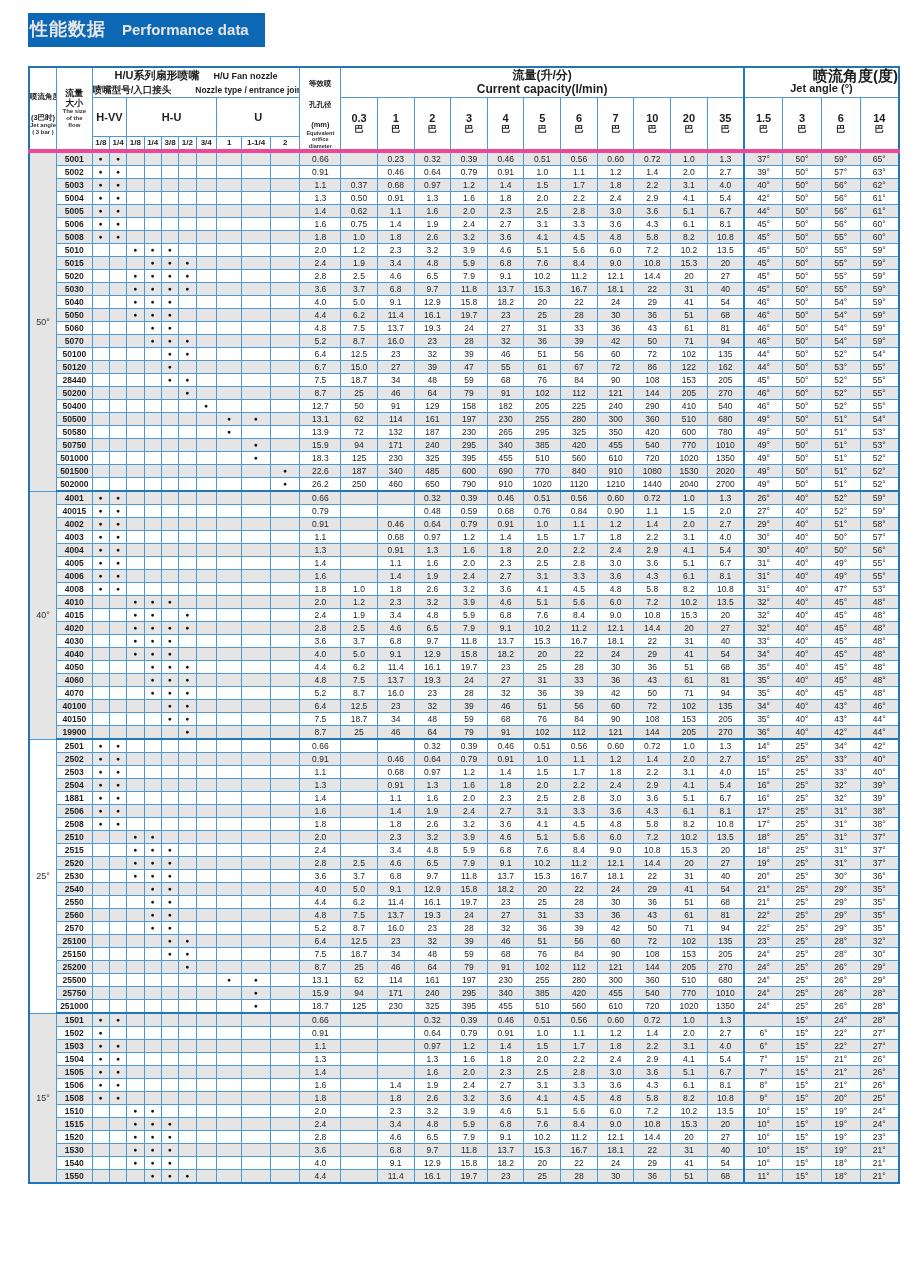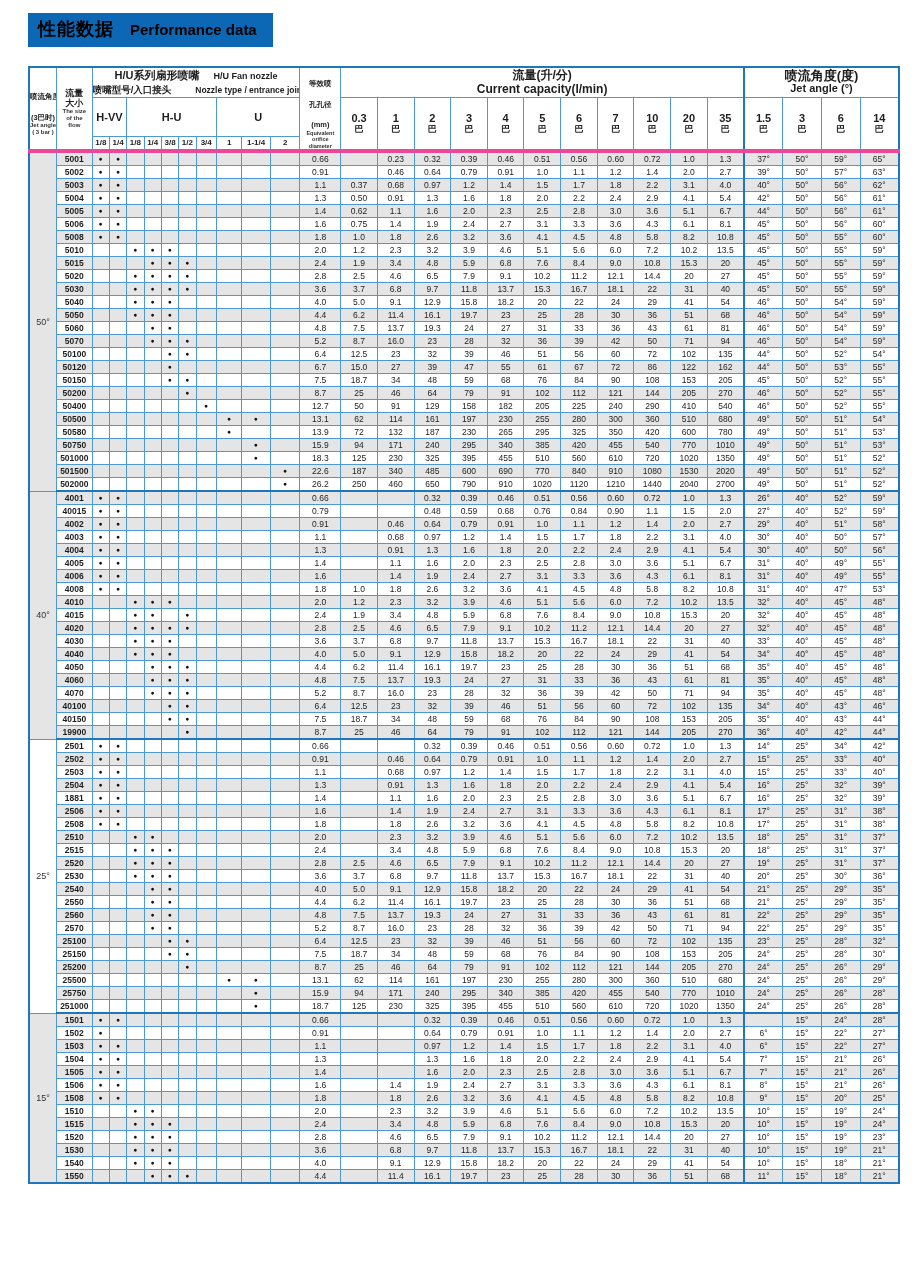--- a/index.html
+++ b/index.html
@@ -8,8 +8,8 @@
   #page { position: relative; width: 920px; height: 1267px; background: #ffffff; }
 
   .title-bar { position: absolute; left: 28px; top: 13px; height: 34px;
-    background: #0c68b4; color: #000000; display: flex; align-items: center;
-    padding: 0 16px 2px 10px; gap: 16px; }
+    background: #0c68b4; color: #e5e5e5; display: flex; align-items: center;
+    padding: 0 16px 2px 2px; gap: 16px; }
   .title-zh { font-size: 18px; font-weight: bold; letter-spacing: 1px; }
   .title-en { font-size: 15px; font-weight: bold; }
 

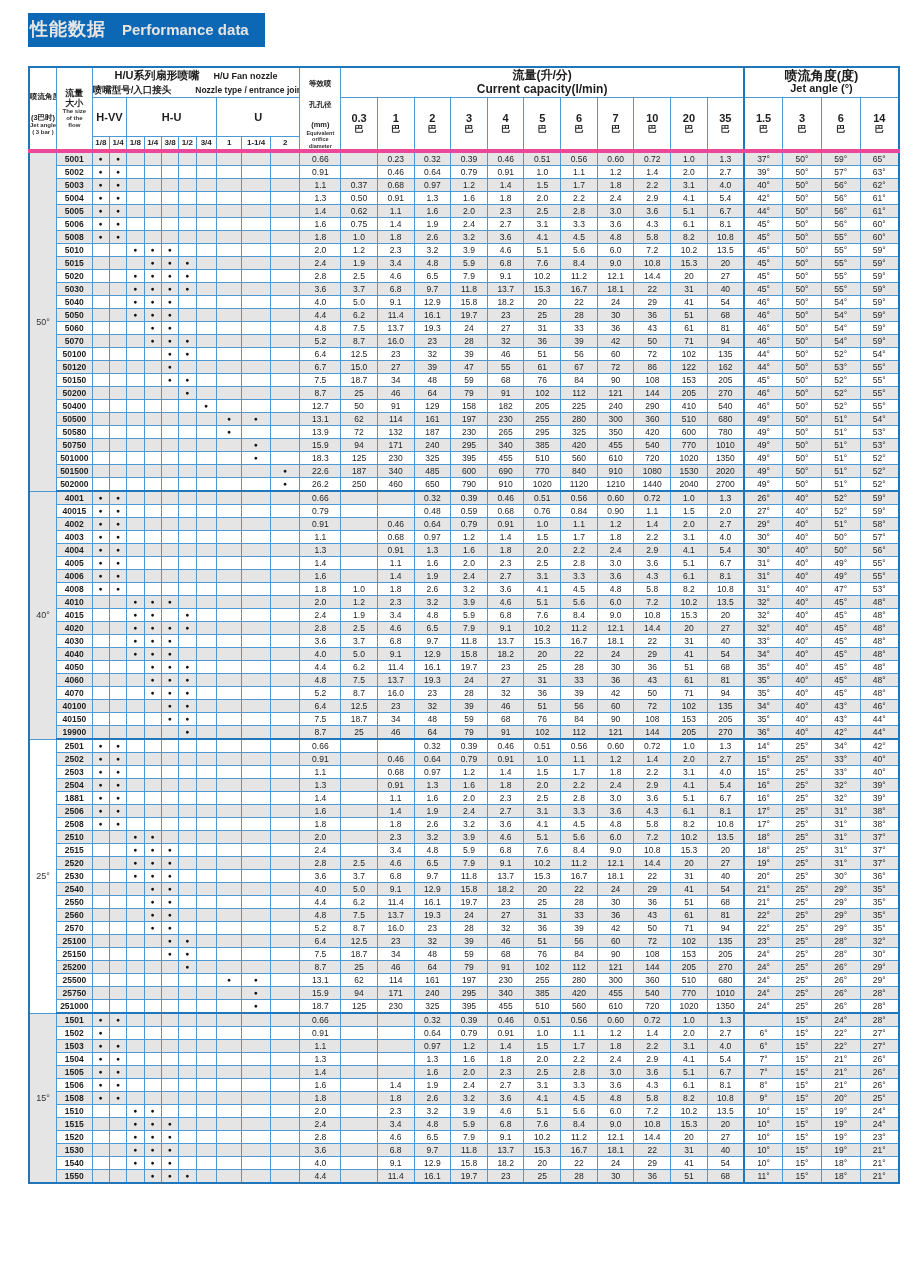--- a/index.html
+++ b/index.html
@@ -36,7 +36,7 @@
   .h-orifice .en55 { font-size: 5.5px; line-height: 6.5px; color: #333; }
   .h-cap .zh12 { font-size: 12px; font-weight: bold; line-height: 14px; }
   .h-cap .en12 { font-size: 12px; font-weight: bold; line-height: 14px; }
-  .h-jet .zh11 { font-size: 13px; font-weight: bold; line-height: 13px; }
+  .h-jet .zh11 { font-size: 15px; font-weight: bold; line-height: 13px; text-align: right; }
   .h-jet .en11 { font-size: 11px; font-weight: bold; line-height: 13px; }
   .nz-type { font-size: 11px; font-weight: bold; }
   .nz-size { font-size: 8px; font-weight: bold; }

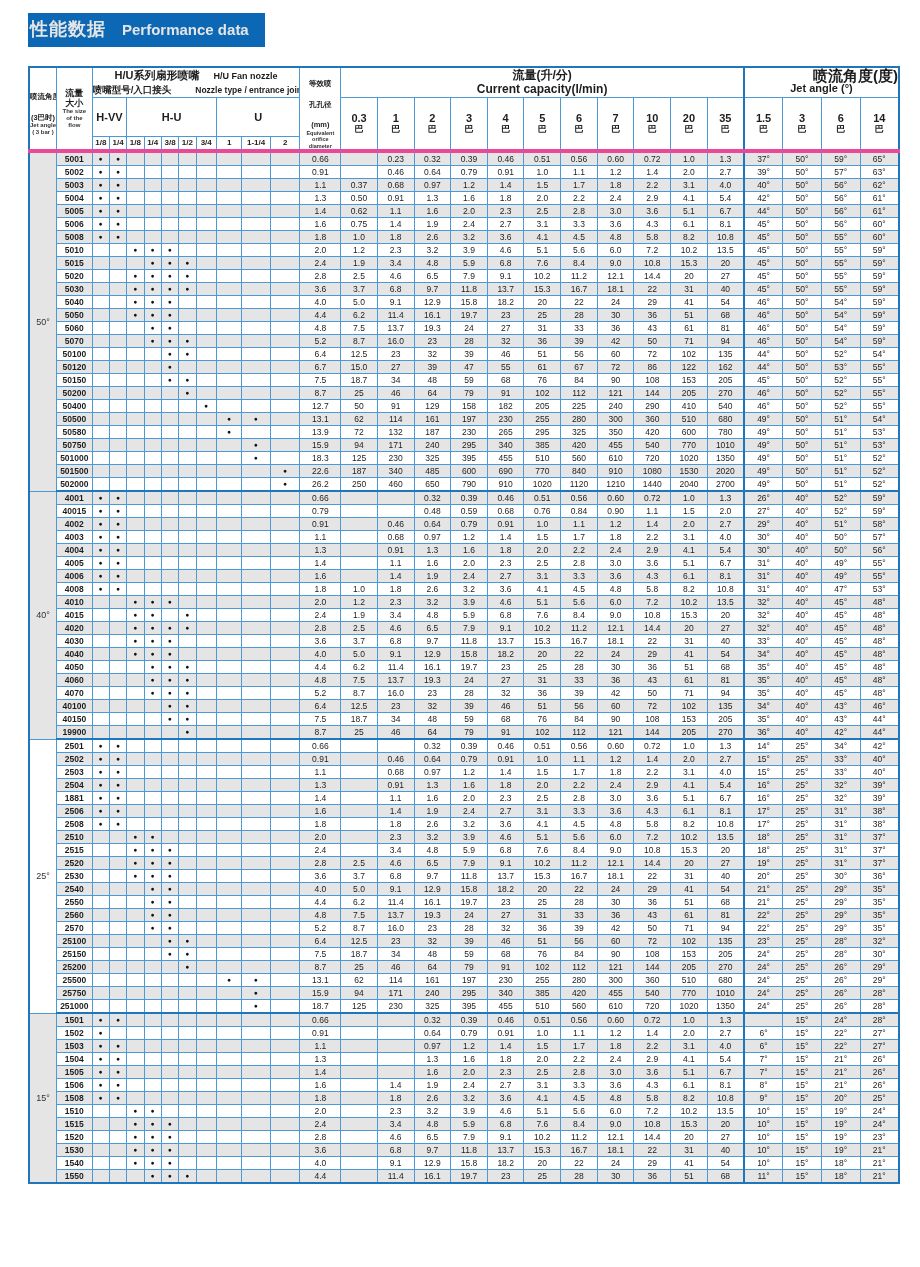--- a/index.html
+++ b/index.html
@@ -690,7 +690,7 @@
           <td class="jet">55°</td>
         </tr>
         <tr>
-          <td class="model">50150</td>
+          <td class="model">28440</td>
           <td class="dot"></td>
           <td class="dot"></td>
           <td class="dot"></td>

